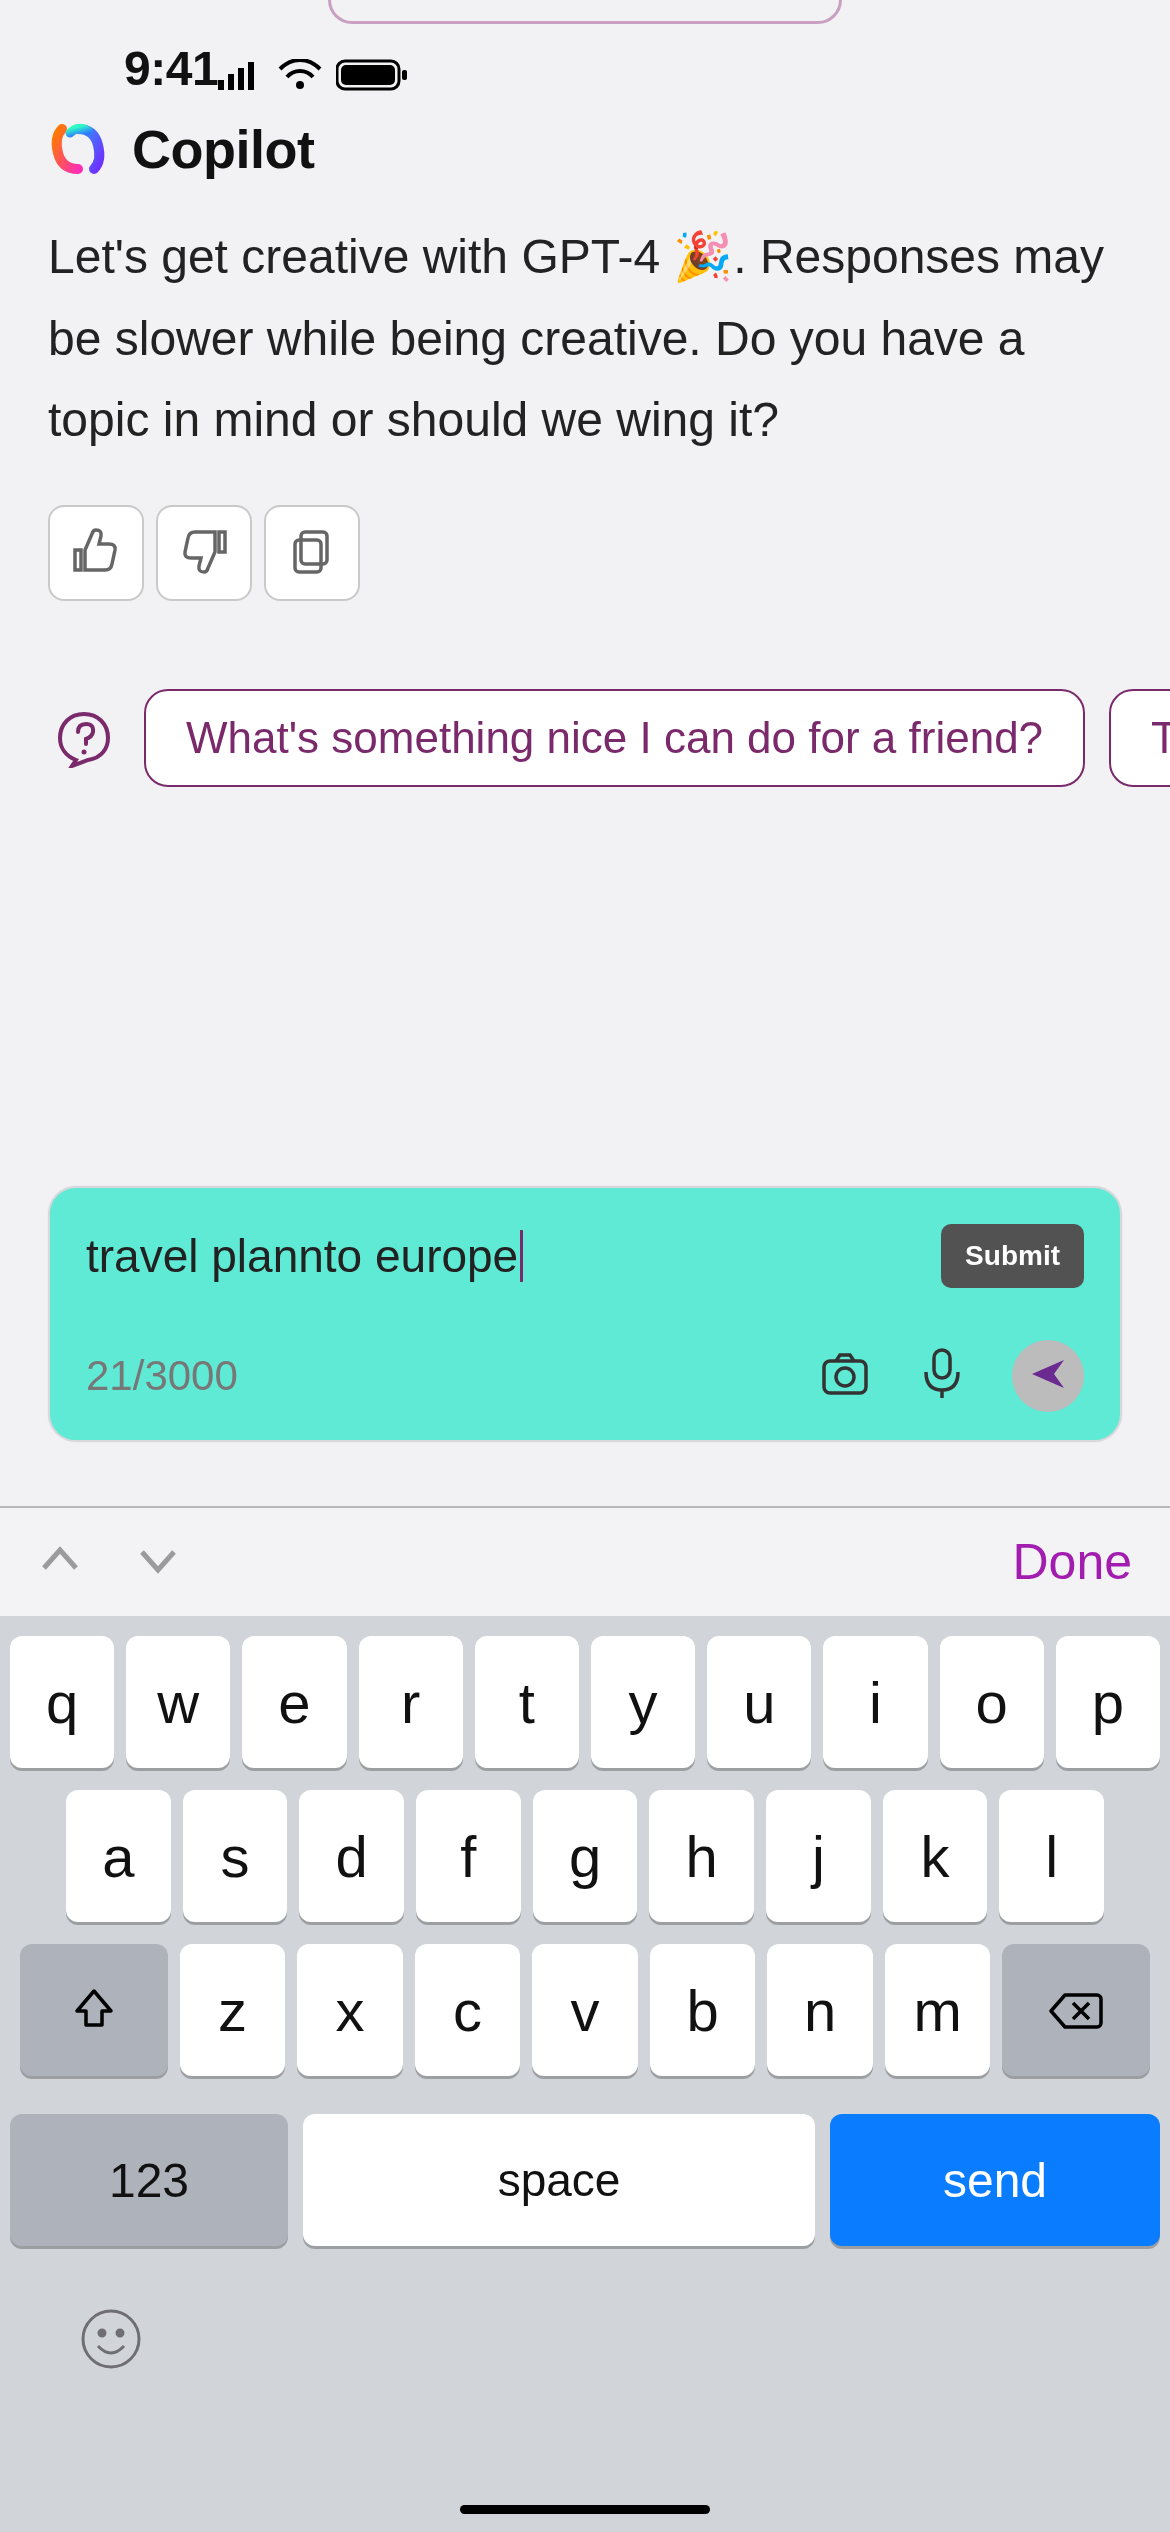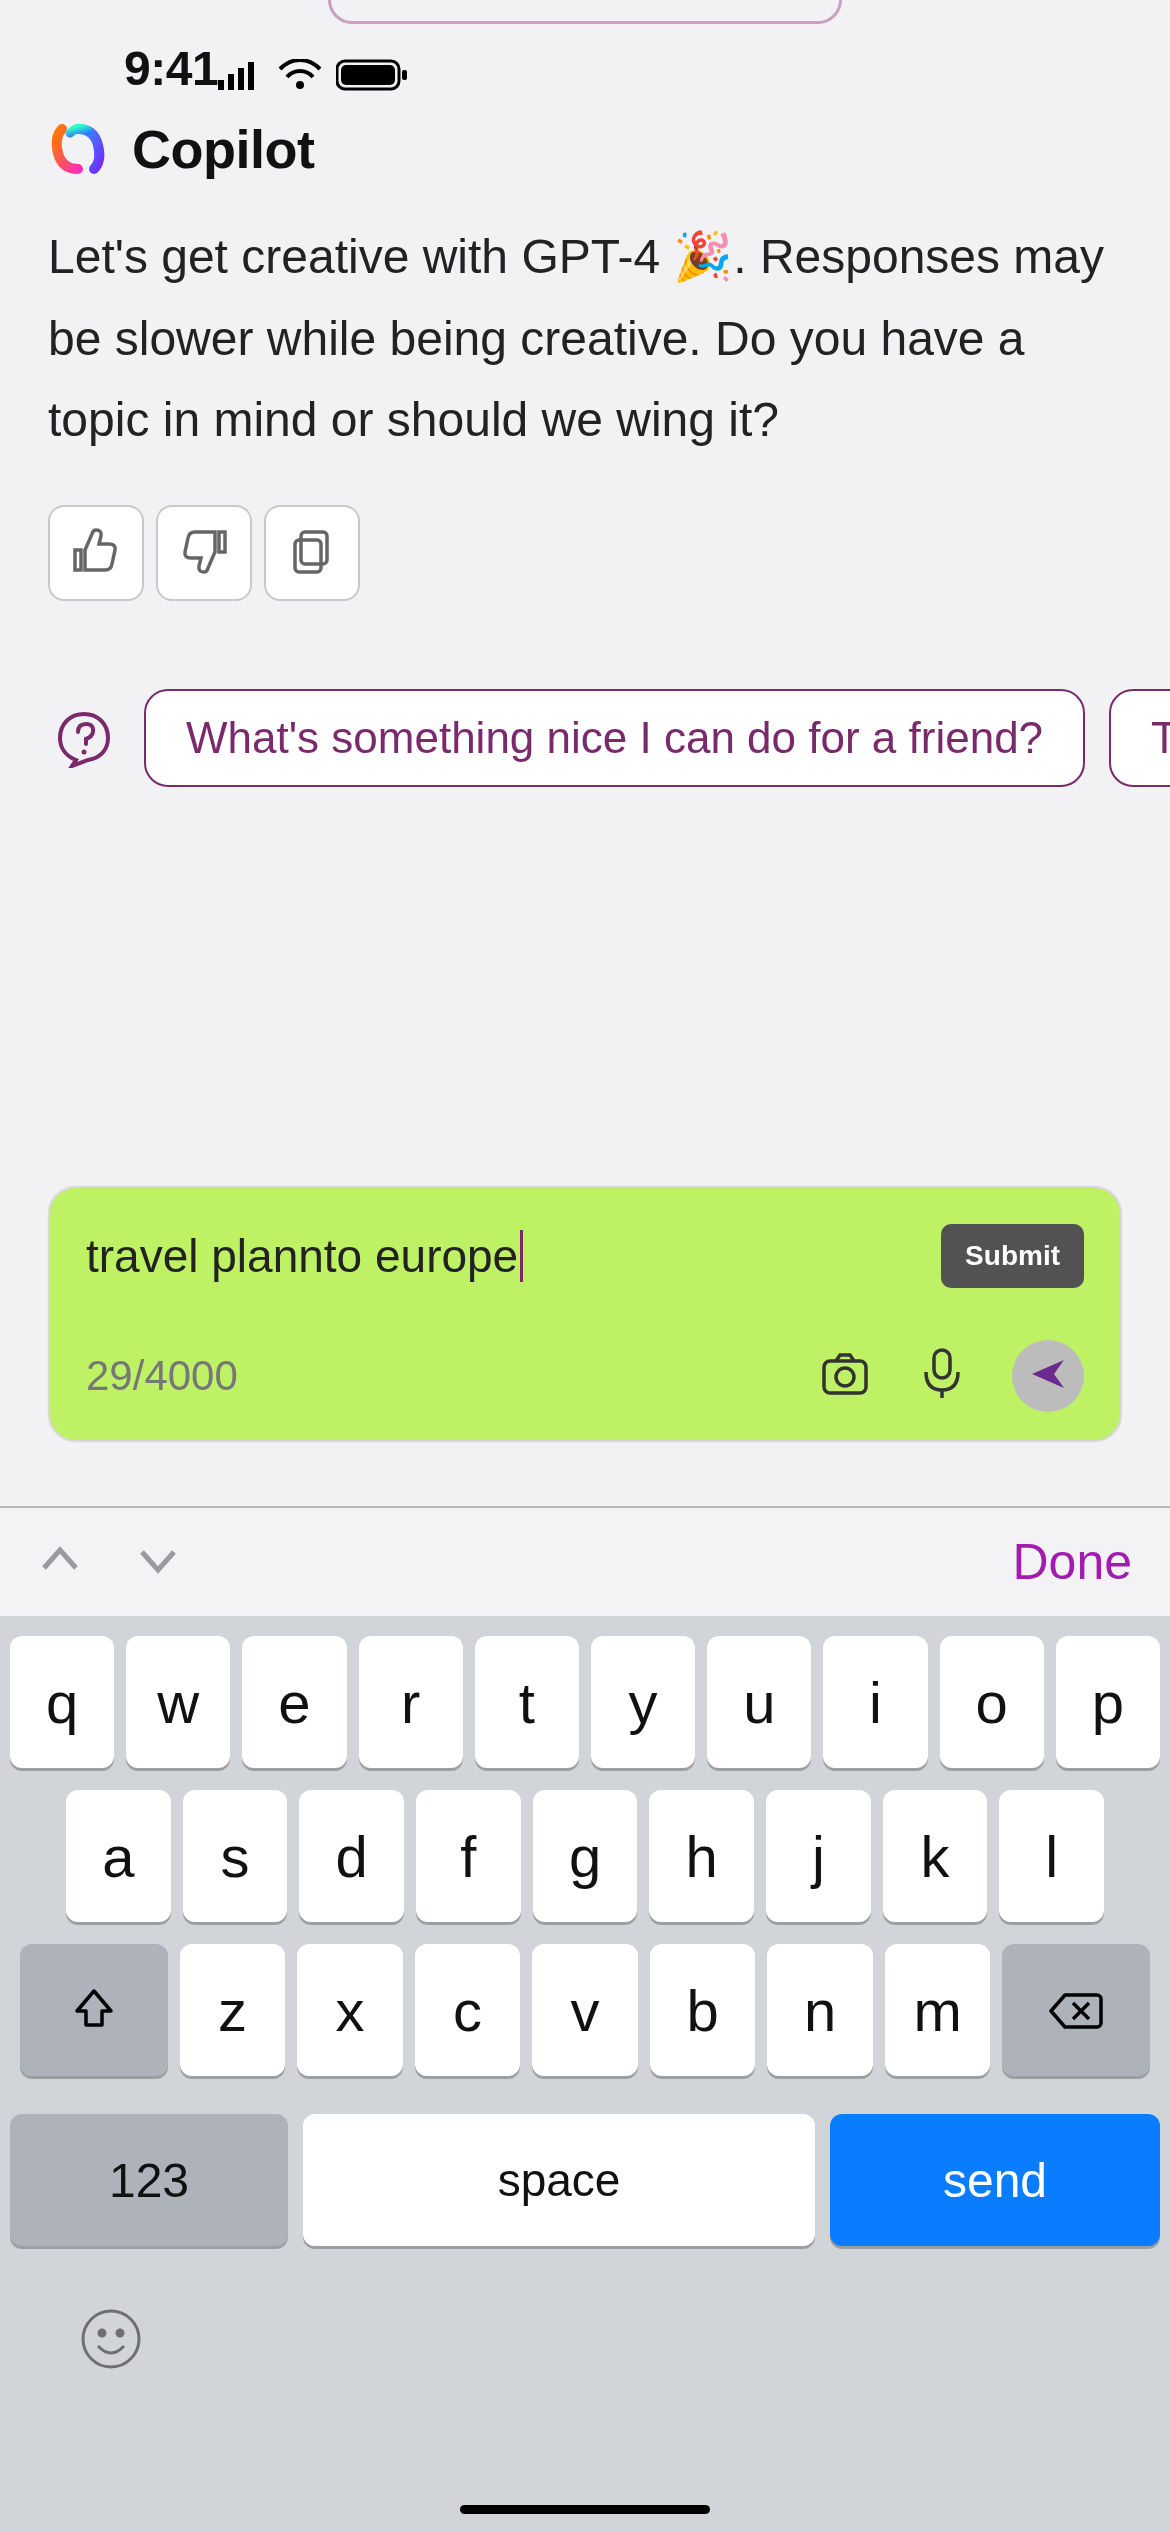--- a/index.html
+++ b/index.html
@@ -24,7 +24,7 @@
   .sugicon { width:72px; height:72px; display:flex; align-items:center; justify-content:center; flex-shrink:0;}
   .sugchip { border:2.5px solid #7a2a6b; color:#7a2a6b; border-radius:24px; font-size:44px; padding:22px 40px; background:#fff; flex-shrink:0;}
   
-  .inputcard { position:absolute; left:48px; right:48px; bottom:1090px; background:#bef264; border:2px solid #d7d7dc; border-radius:28px; padding:36px 36px 28px 36px; box-shadow:0 0 0 1px rgba(0,0,0,0.02); }
+  .inputcard { position:absolute; left:48px; right:48px; bottom:1090px; background:#5eead4; border:2px solid #d7d7dc; border-radius:28px; padding:36px 36px 28px 36px; box-shadow:0 0 0 1px rgba(0,0,0,0.02); }
   .inputrow { display:flex; align-items:center; }
   .inputtext { font-size:46px; color:#222; flex:1; display:flex; align-items:center;}
   .cursor { display:inline-block; width:3px; height:52px; background:#7a2a6b; margin-left:2px; vertical-align:middle;}

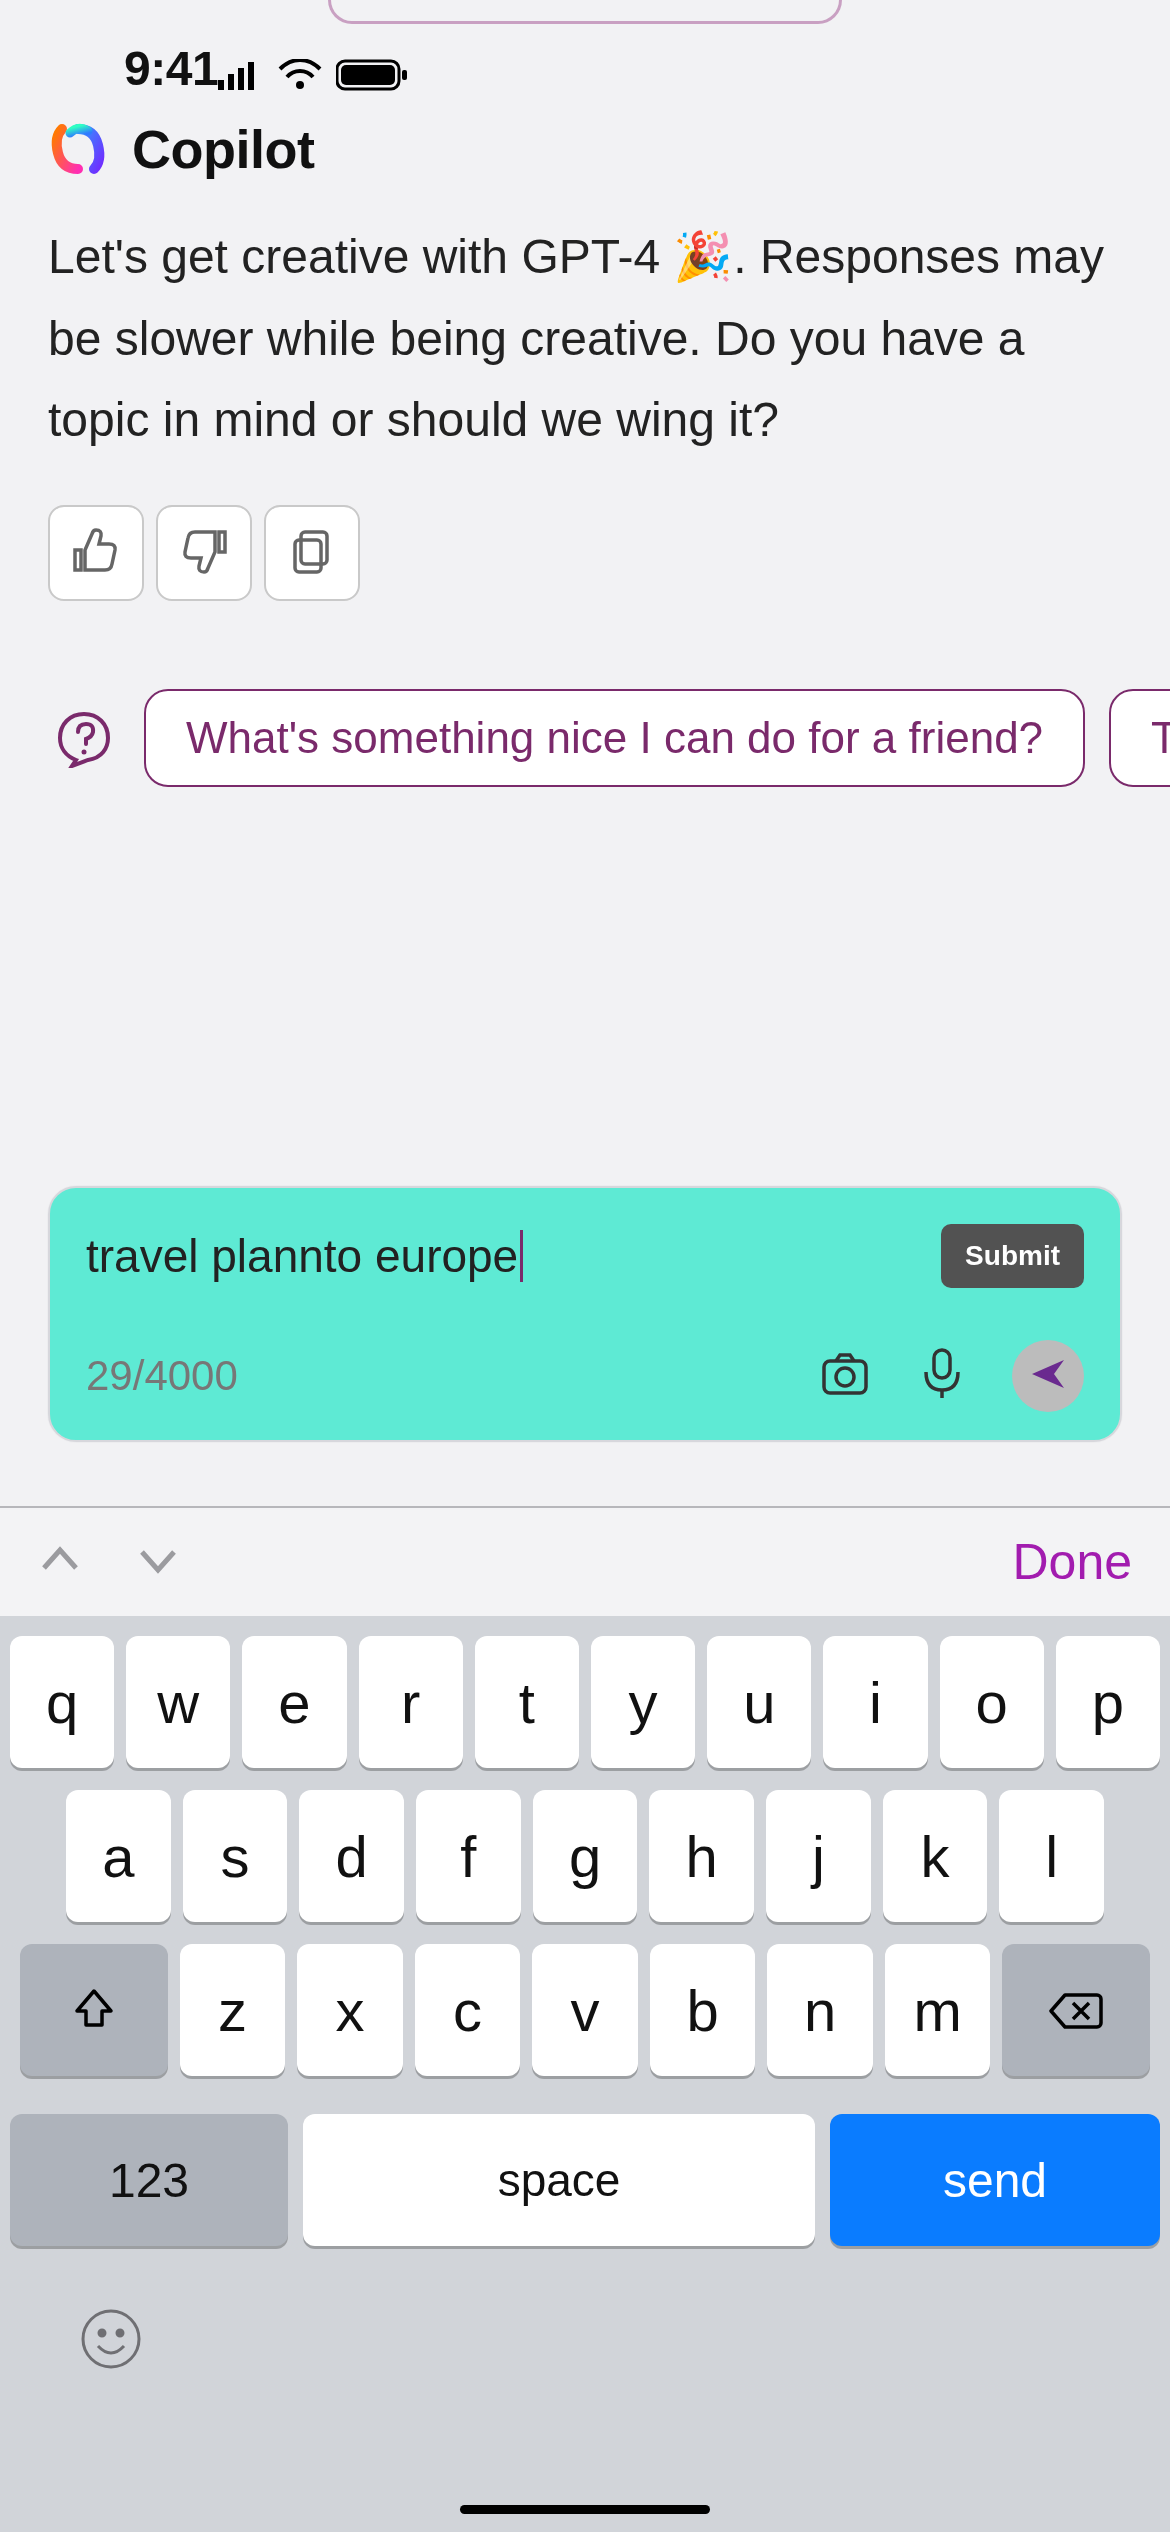--- a/index.html
+++ b/index.html
@@ -166,7 +166,7 @@
       <div class="submitbtn">Submit</div>
     </div>
     <div class="inputbottom">
-      <div class="counter">29/4000</div>
+      <div class="counter">21/3000</div>
       <div class="inputicons">
         <span class="ibtn">
           <svg width="54" height="54" viewBox="0 0 54 54">

